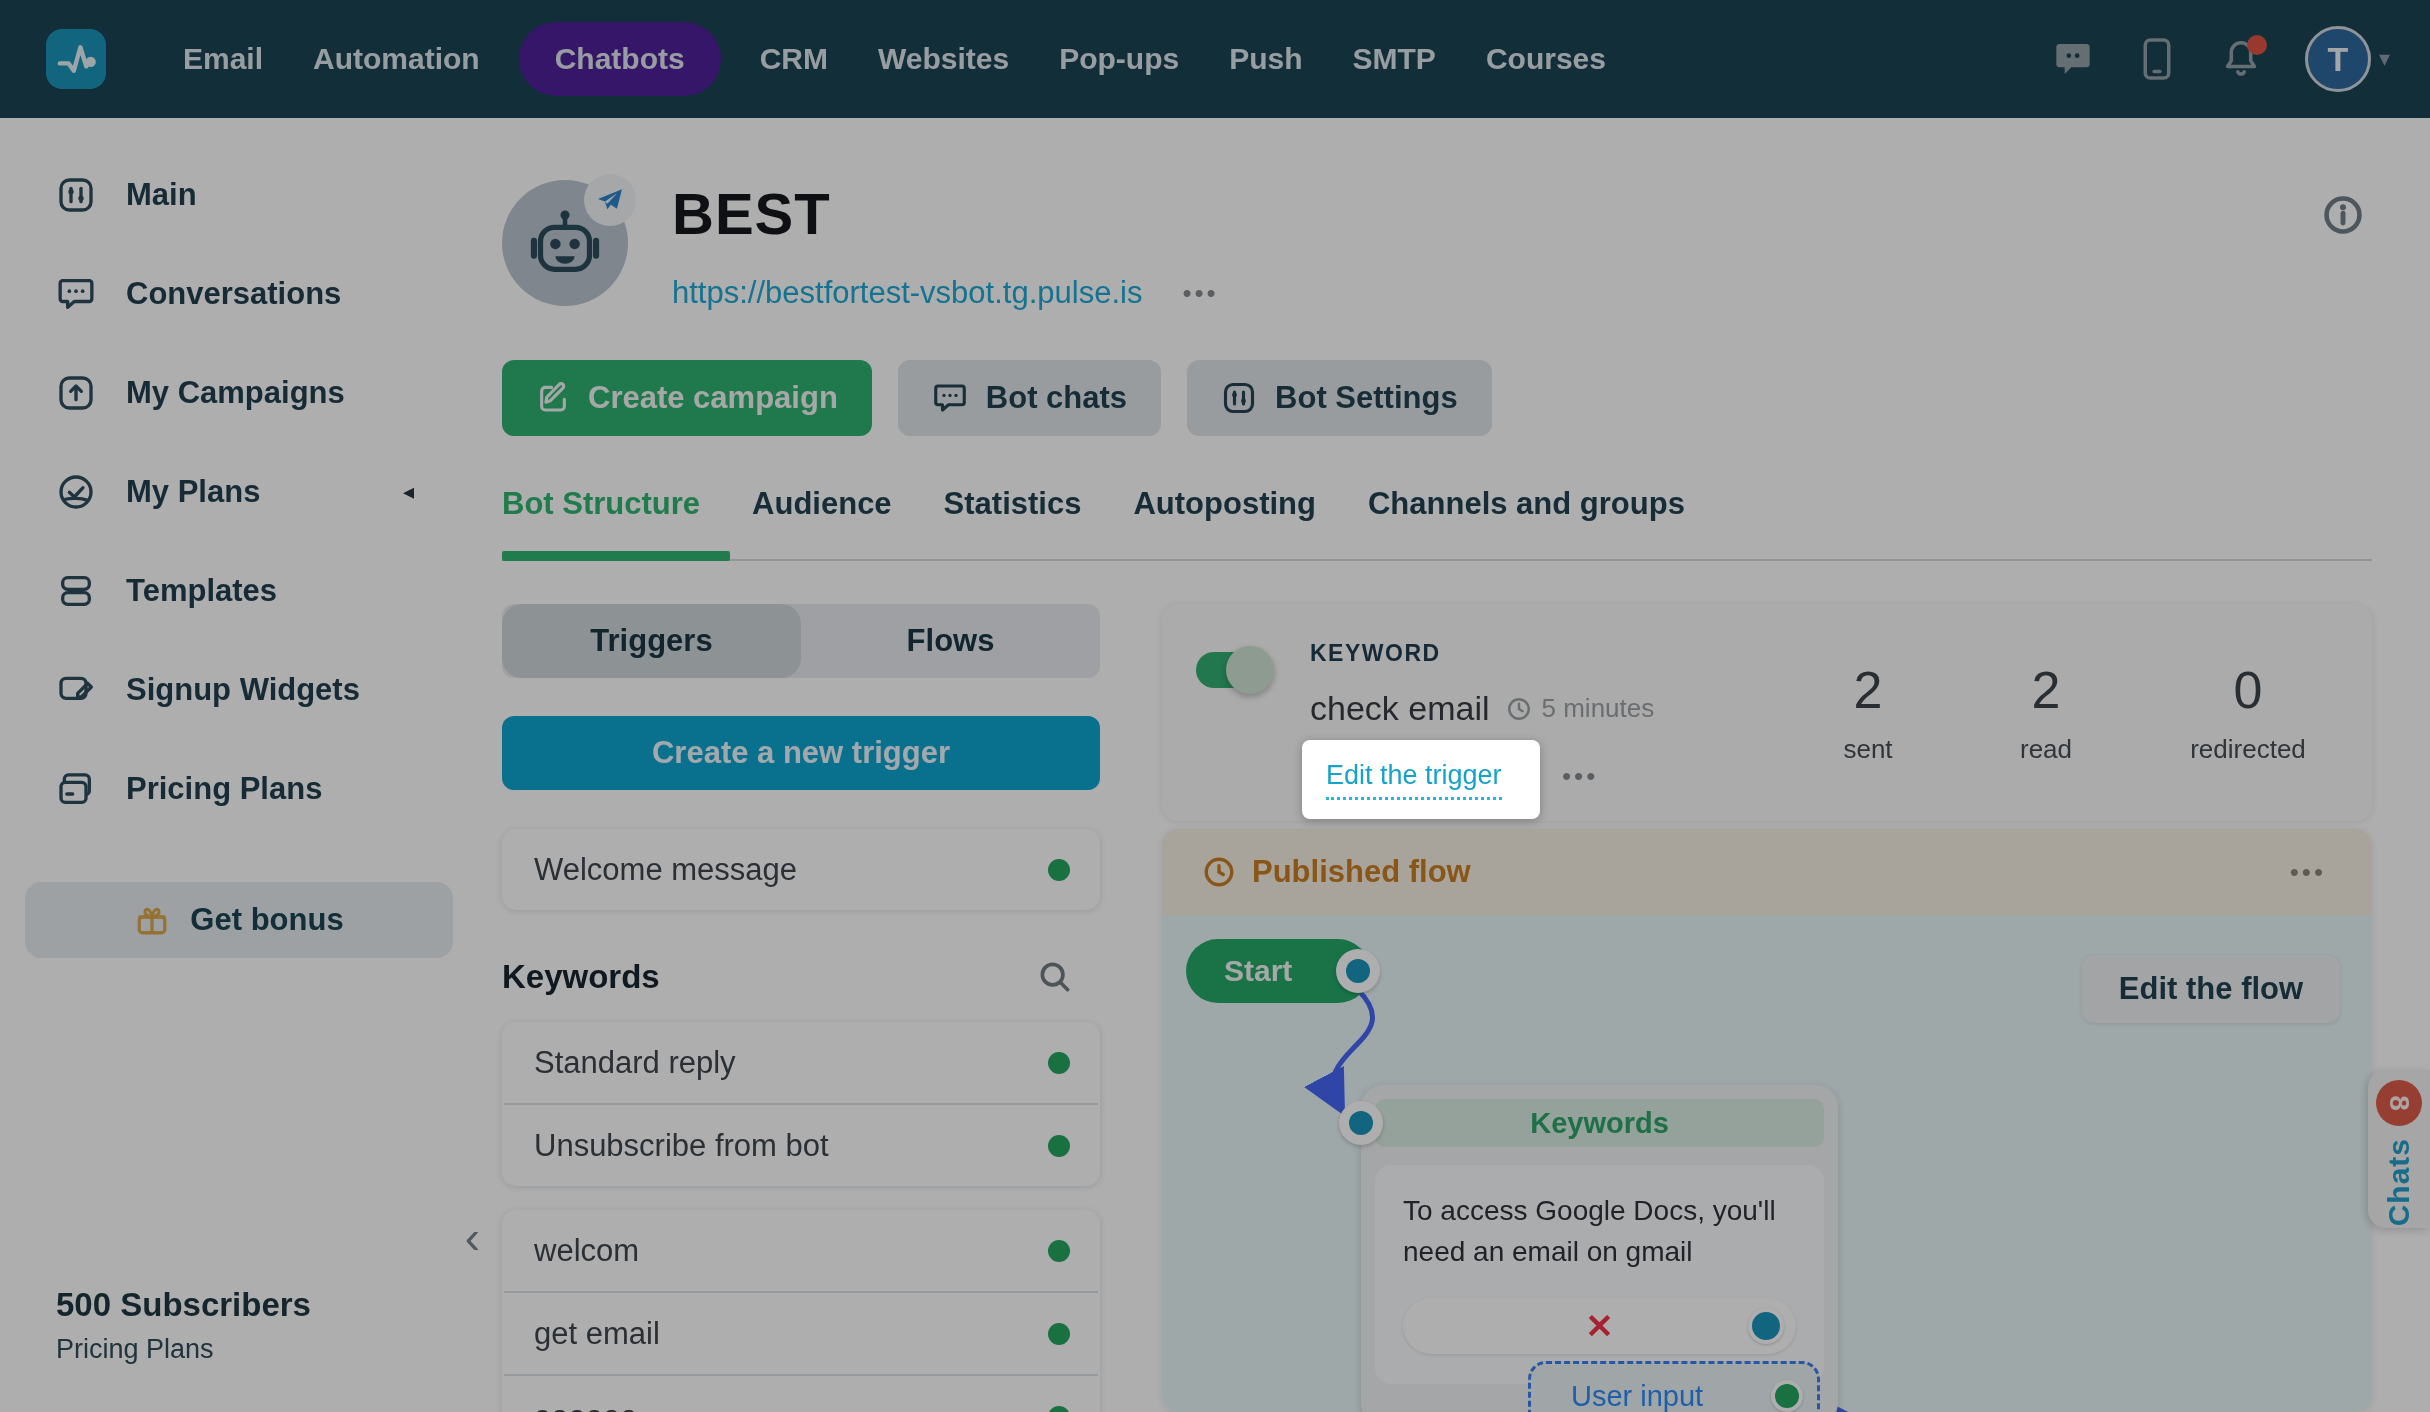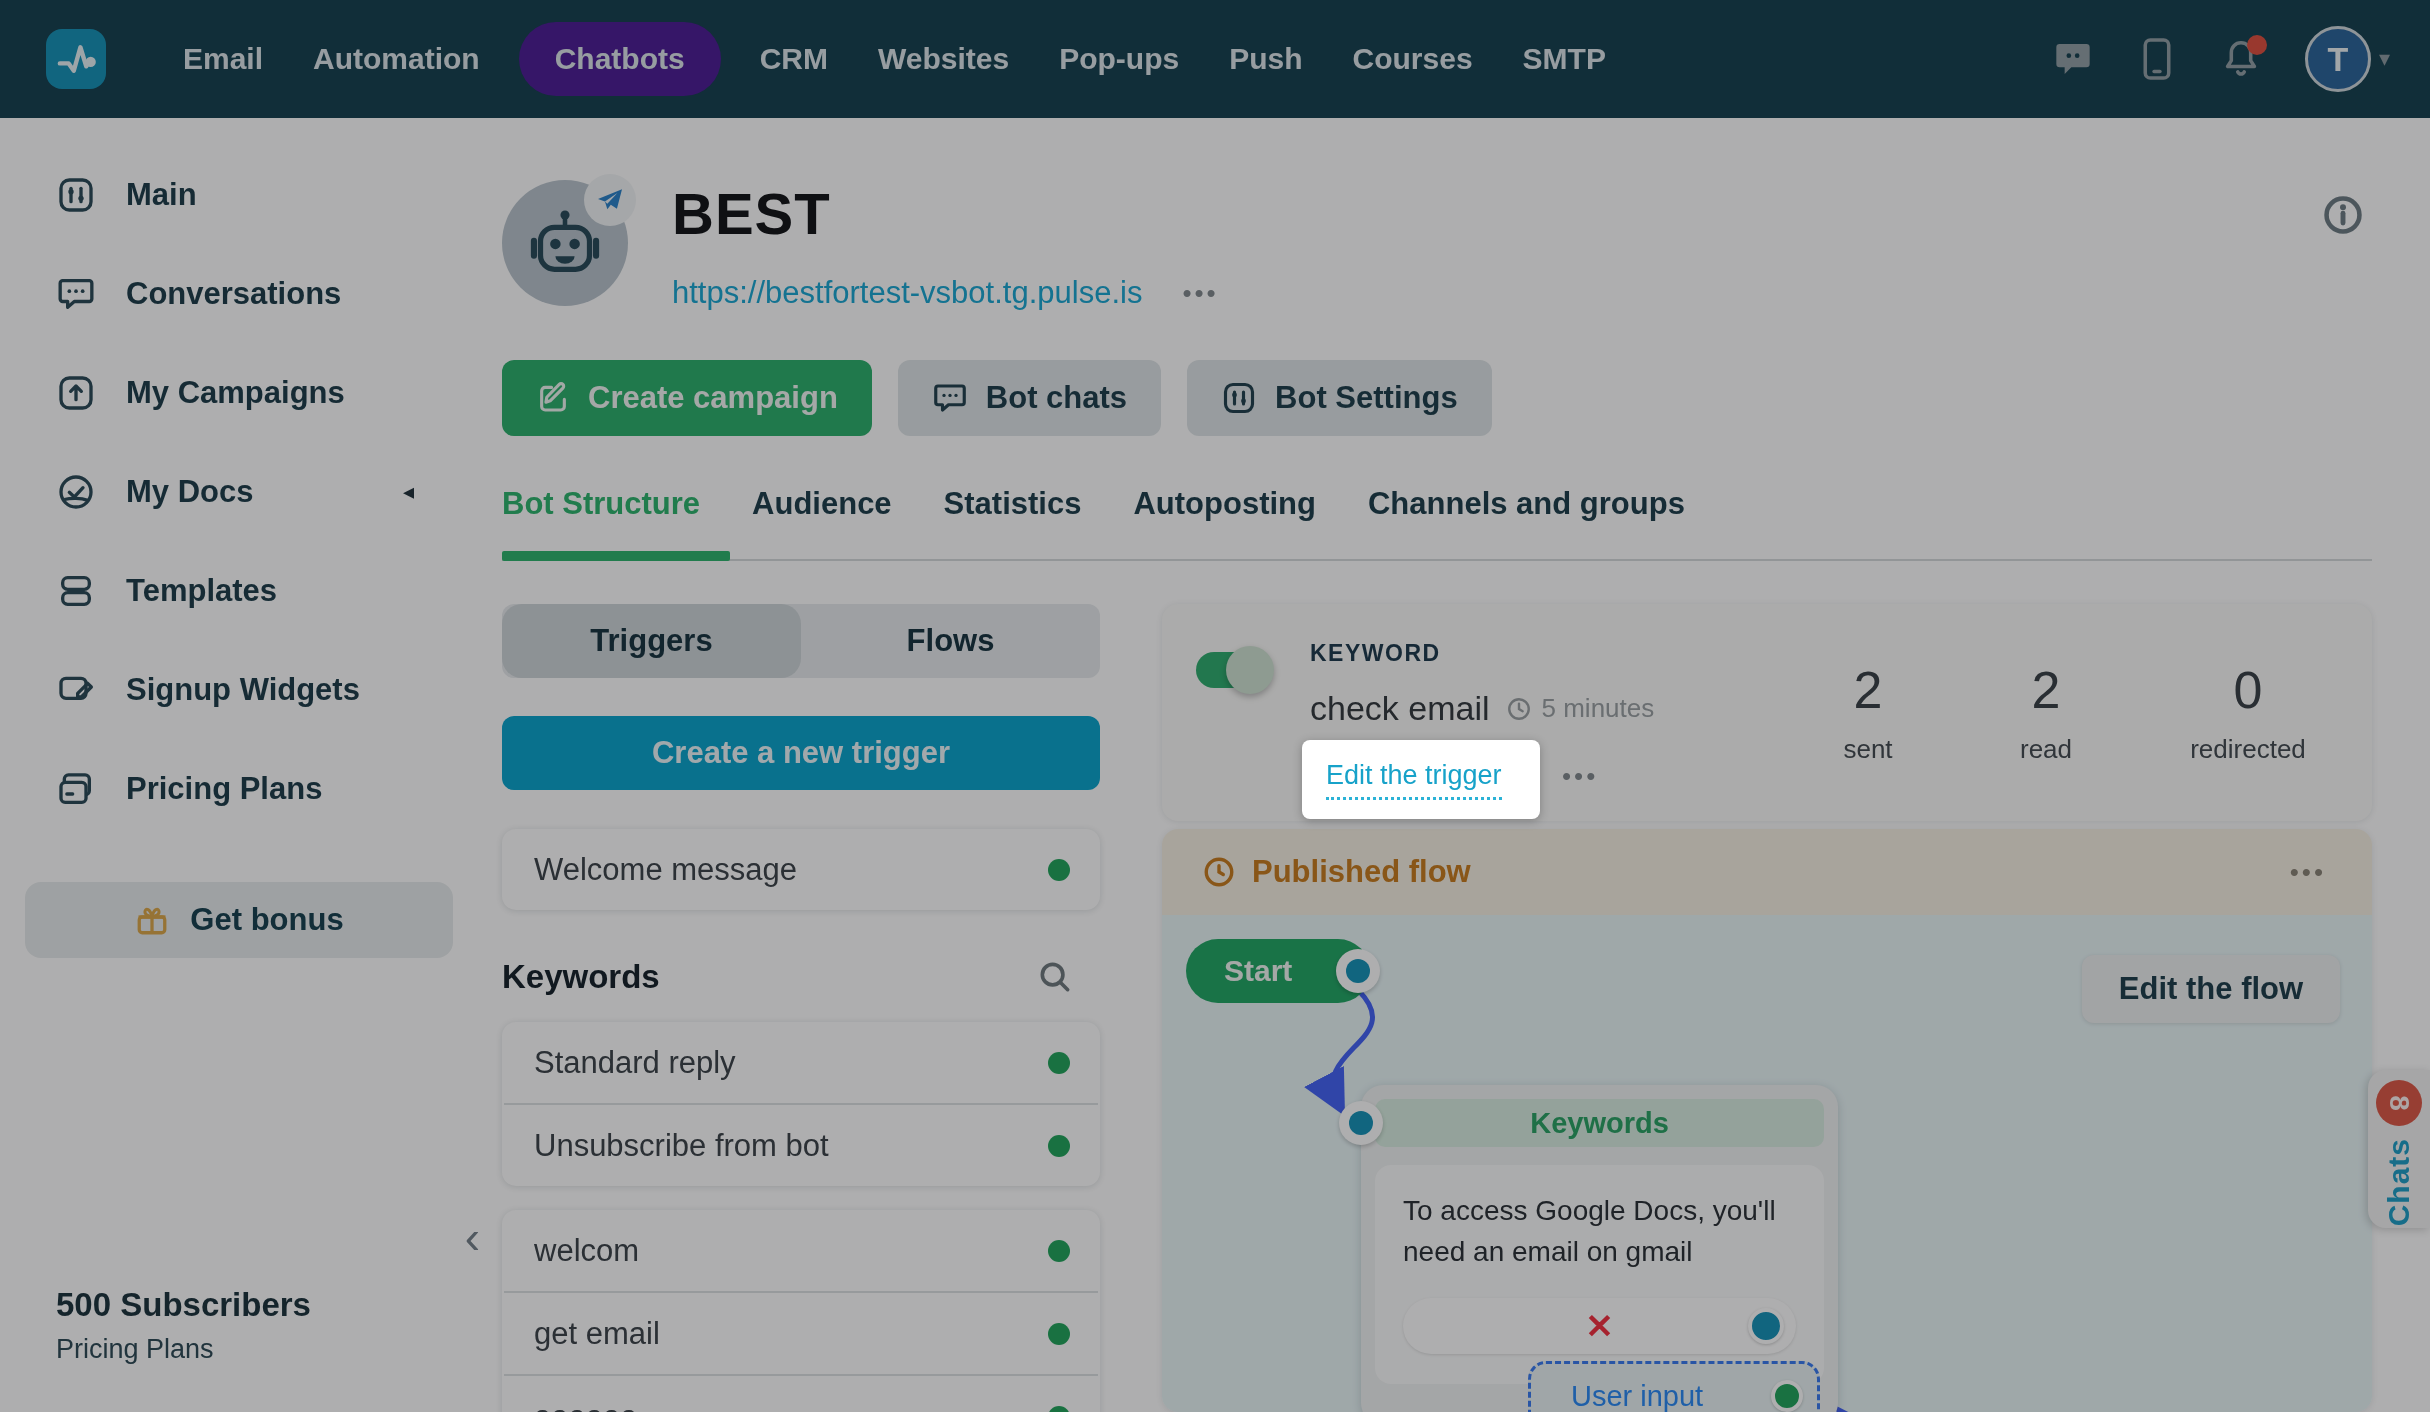--- a/index.html
+++ b/index.html
@@ -149,8 +149,8 @@
       <div class="nav-item">Websites</div>
       <div class="nav-item">Pop-ups</div>
       <div class="nav-item">Push</div>
+      <div class="nav-item">SMTP</div>
       <div class="nav-item">Courses</div>
-      <div class="nav-item">SMTP</div>
     </nav>
     <div class="nav-right">
       <div class="nav-icon">

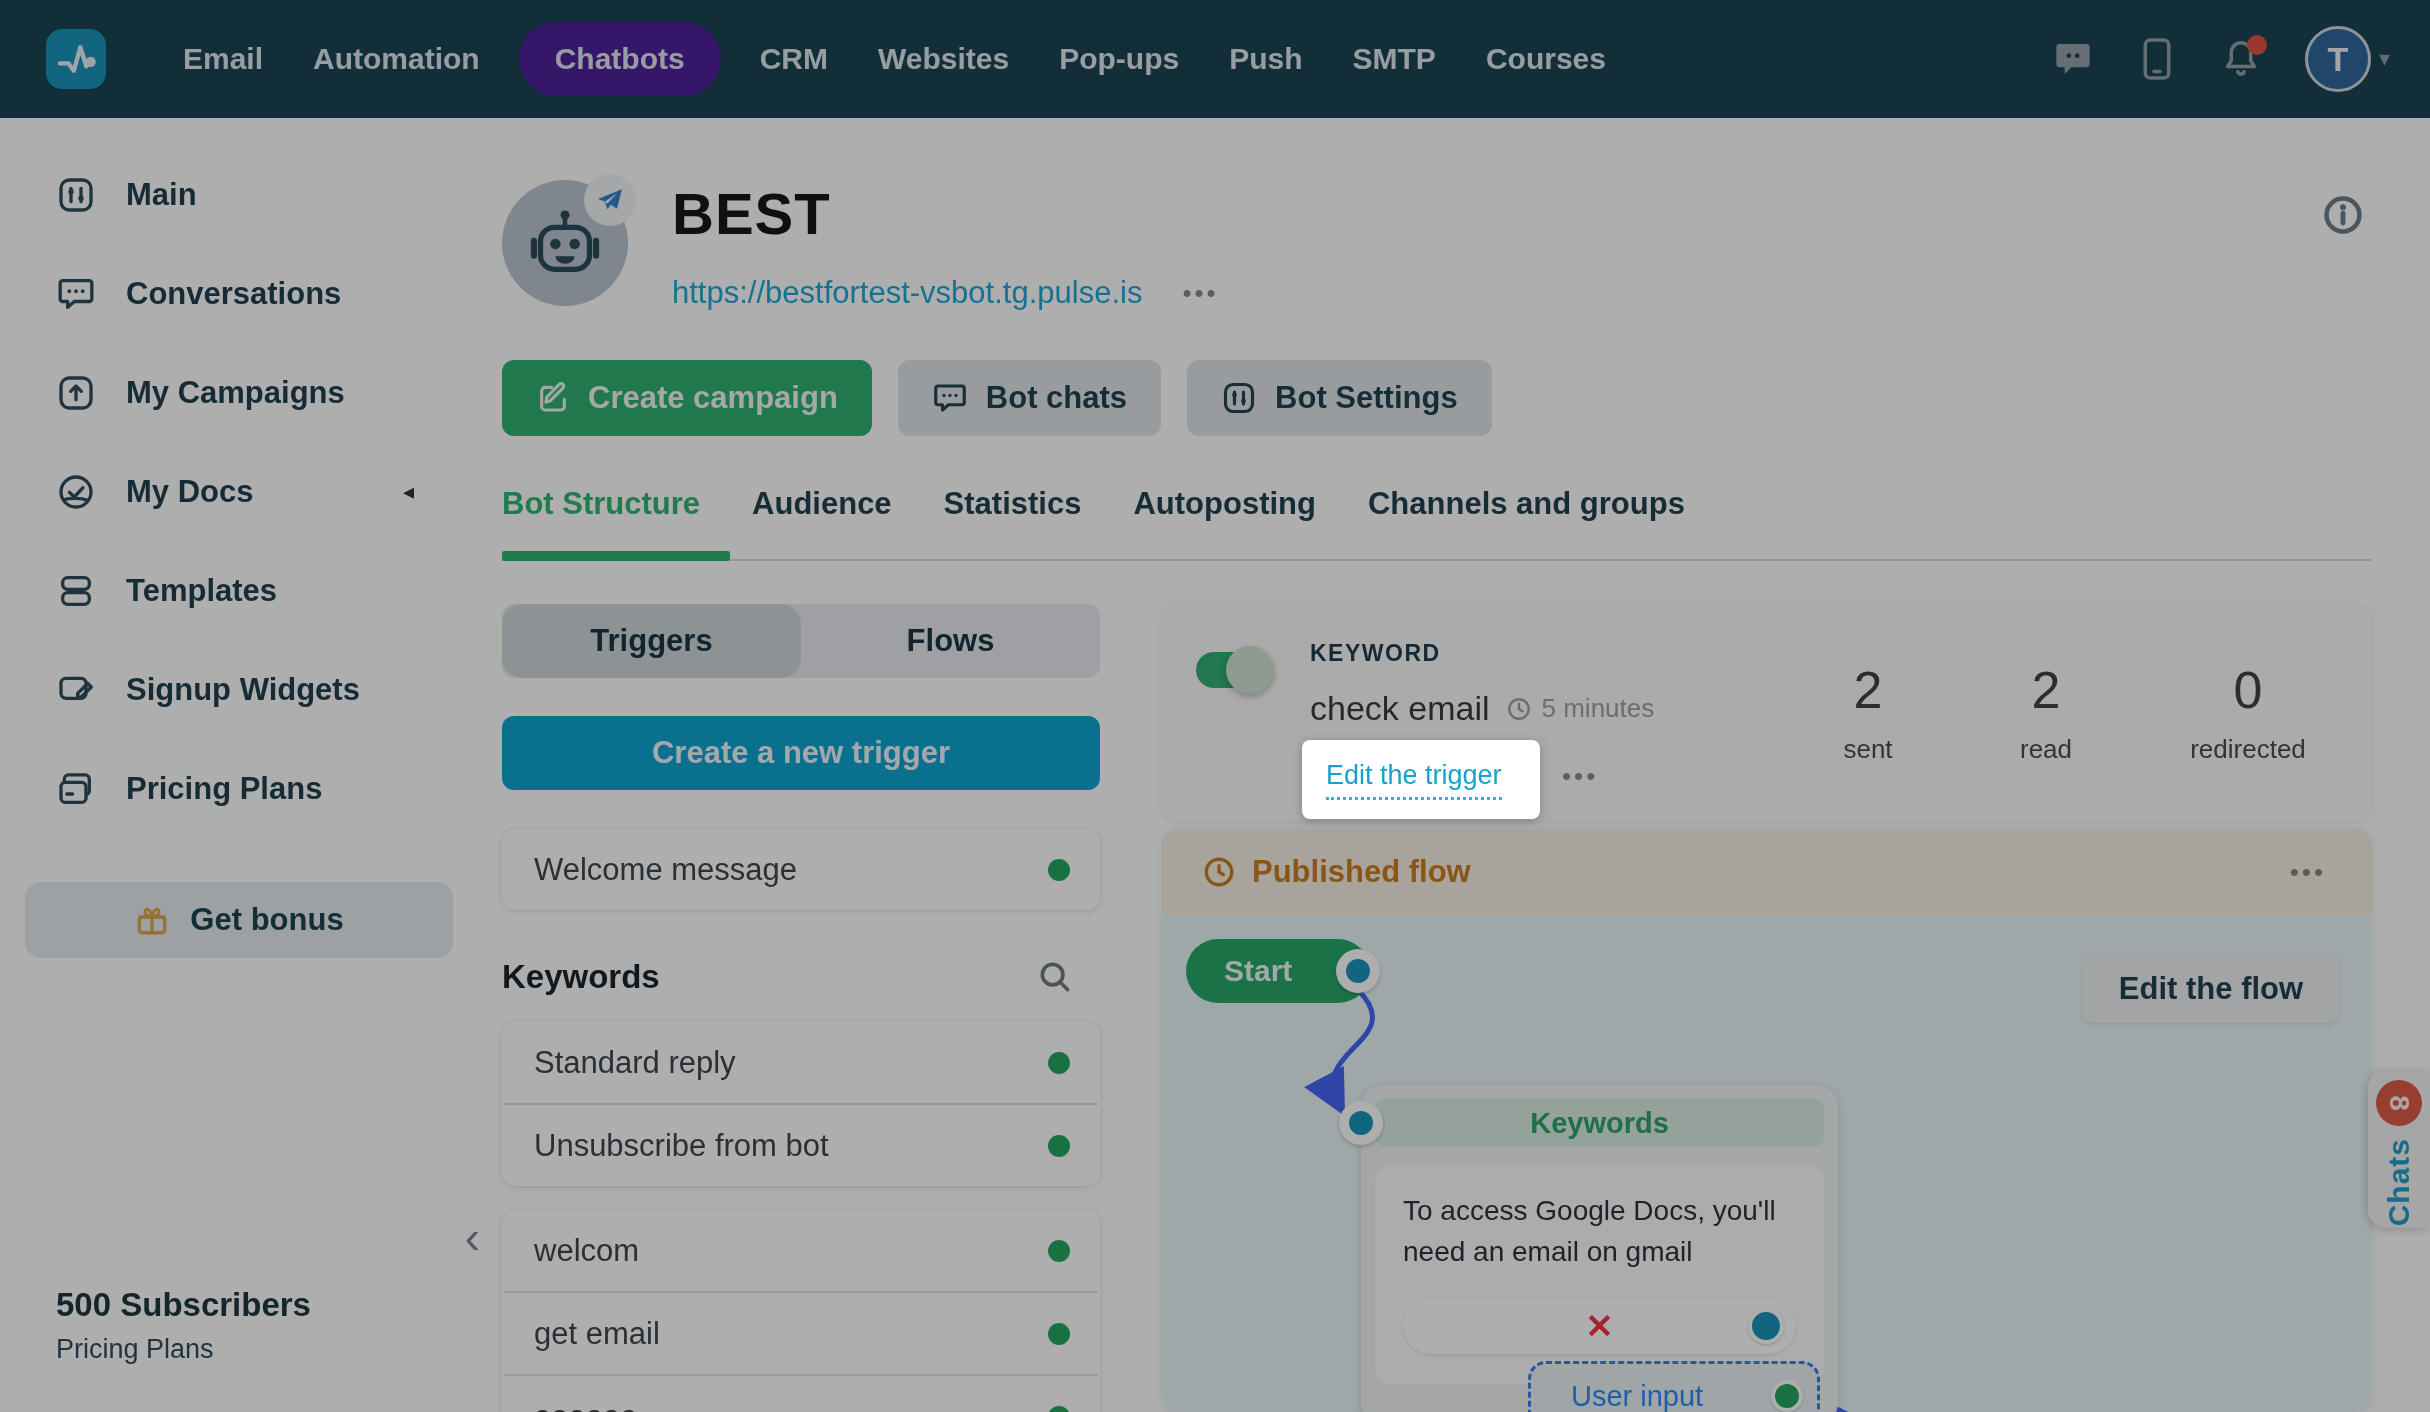--- a/index.html
+++ b/index.html
@@ -214,7 +214,7 @@
             <path d="M8 12.2 11 15 16.2 9.4" fill="none" stroke="#2b4a57" stroke-width="2" stroke-linecap="round" stroke-linejoin="round"></path>
             <path d="M5 16.5c4-1 10-1 14 .5" fill="none" stroke="#2b4a57" stroke-width="2"></path>
           </svg>
-        <span class="lbl">My Docs</span>
+        <span class="lbl">My Plans</span>
         <span class="side-caret">◂</span>
       </div>
       <div class="side-item">

